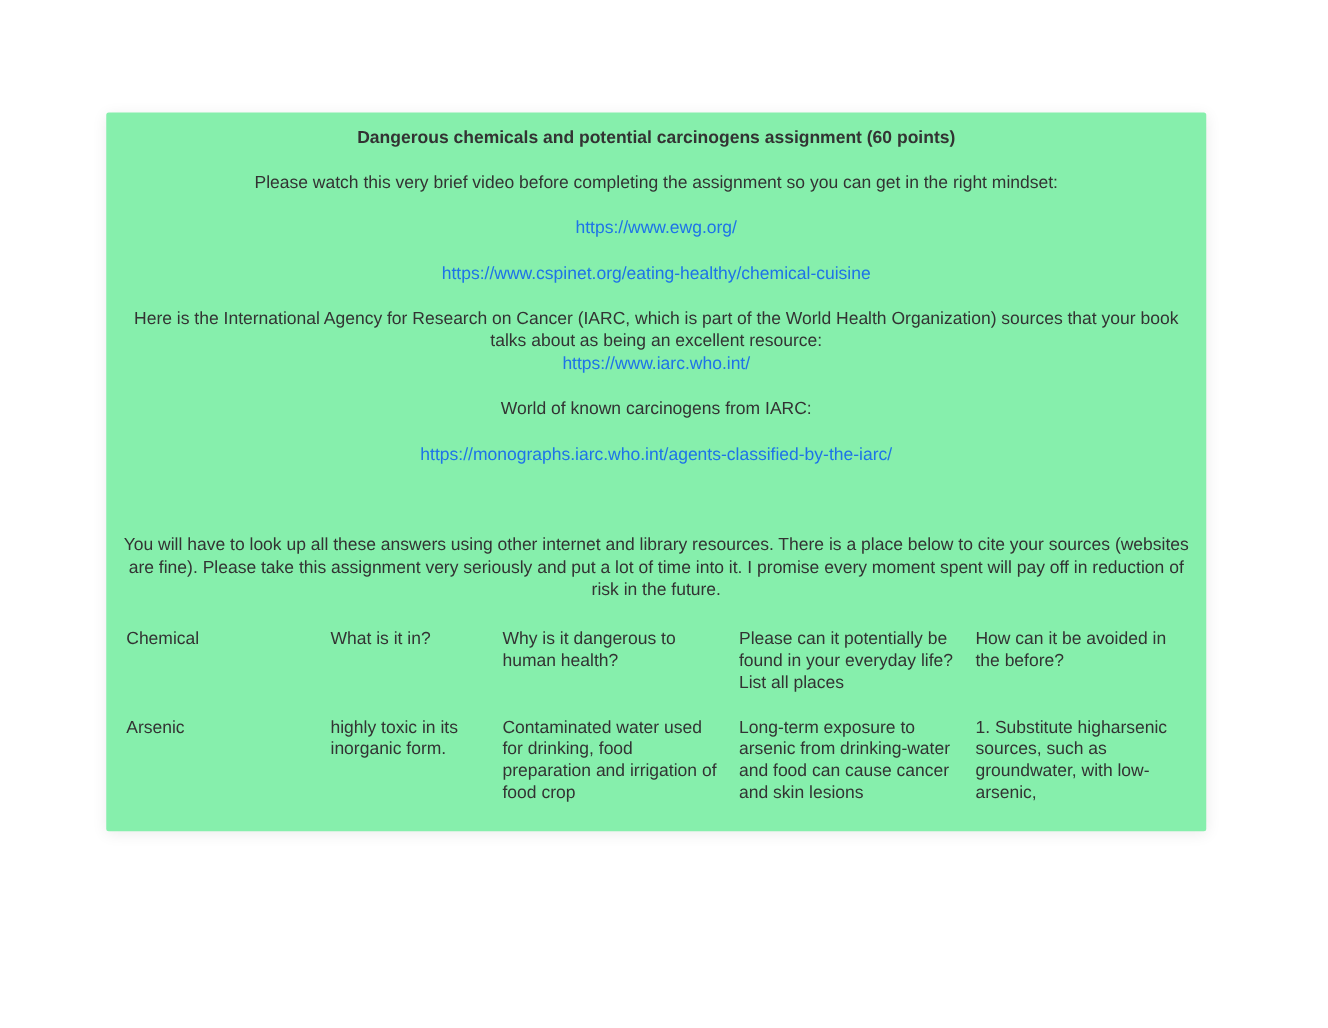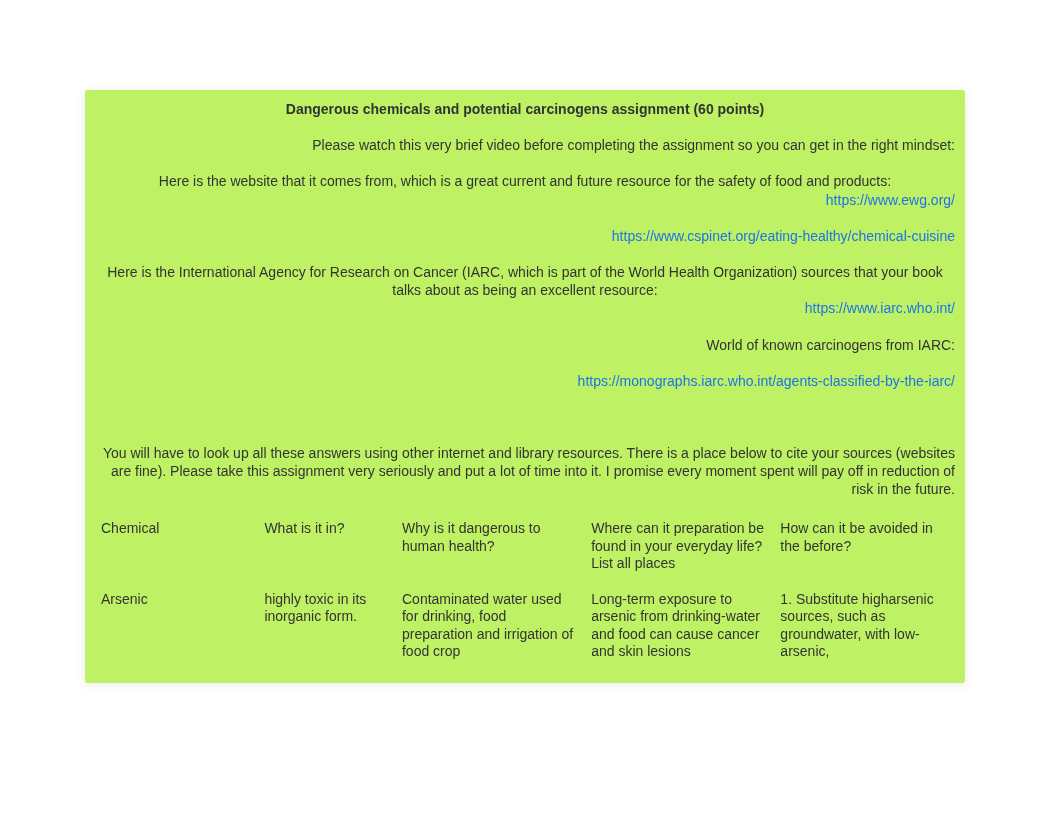--- a/index.html
+++ b/index.html
@@ -21,7 +21,7 @@
       left: 85px;
       top: 90px;
       width: 880px;
-      background: #bef264;
+      background: #86efac;
       box-shadow: 0 2px 12px rgba(0,0,0,0.08);
       border-radius: 2px;
       padding: 10px 10px 8px 10px;

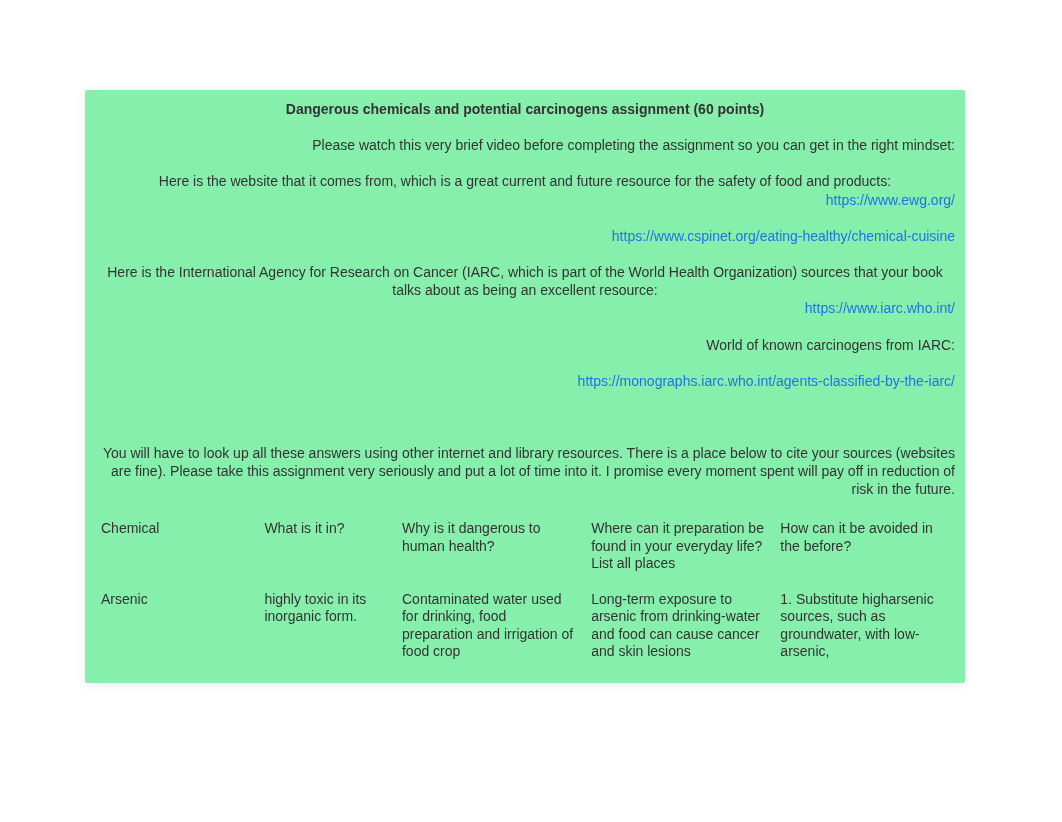--- a/index.html
+++ b/index.html
@@ -36,7 +36,7 @@
       margin-bottom: 18px;
     }
     .para {
-      text-align: right;
+      text-align: center;
       margin-bottom: 18px;
     }
     .para-nogap {

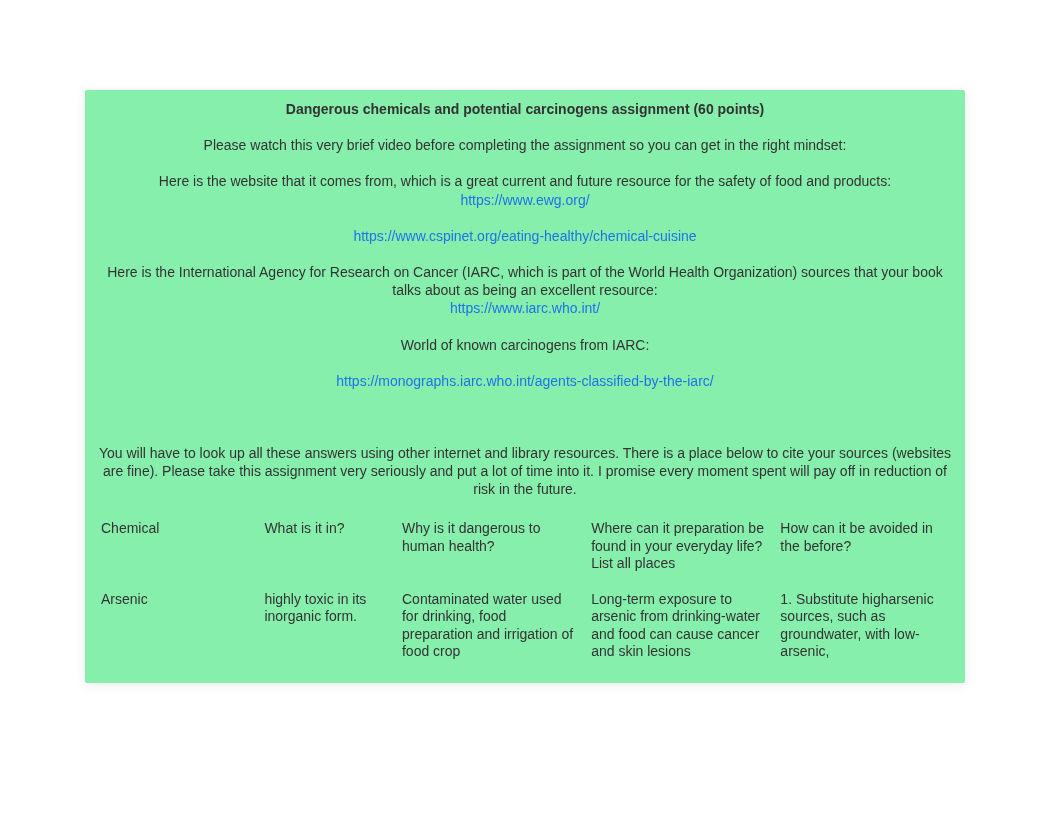--- a/index.html
+++ b/index.html
@@ -81,7 +81,6 @@
 
     <div class="para">Please watch this very brief video before completing the assignment so you can get in the right mindset: </div>
 
-    <div class="para-nogap">Here is the website that it comes from, which is a great current and future resource for the safety of food and products: </div>
     <div class="para">
       <a class="link">https://www.ewg.org/</a>
     </div>

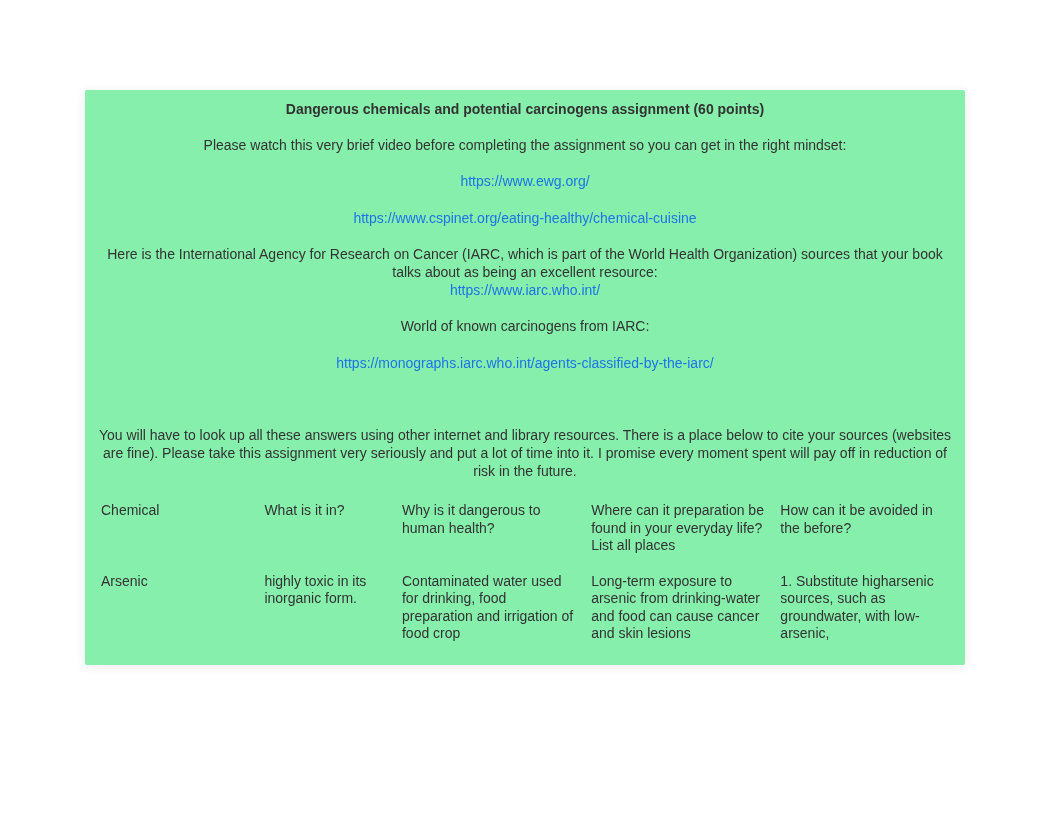--- a/index.html
+++ b/index.html
@@ -117,7 +117,7 @@
       <td>Chemical</td>
       <td>What is it in?</td>
       <td>Why is it dangerous to human health?</td>
-      <td>Where can it preparation be found in your everyday life?  List all places</td>
+      <td>Please can it potentially be found in your everyday life?  List all places</td>
       <td>How can it be avoided in the before?</td>
     </tr>
     <tr>

